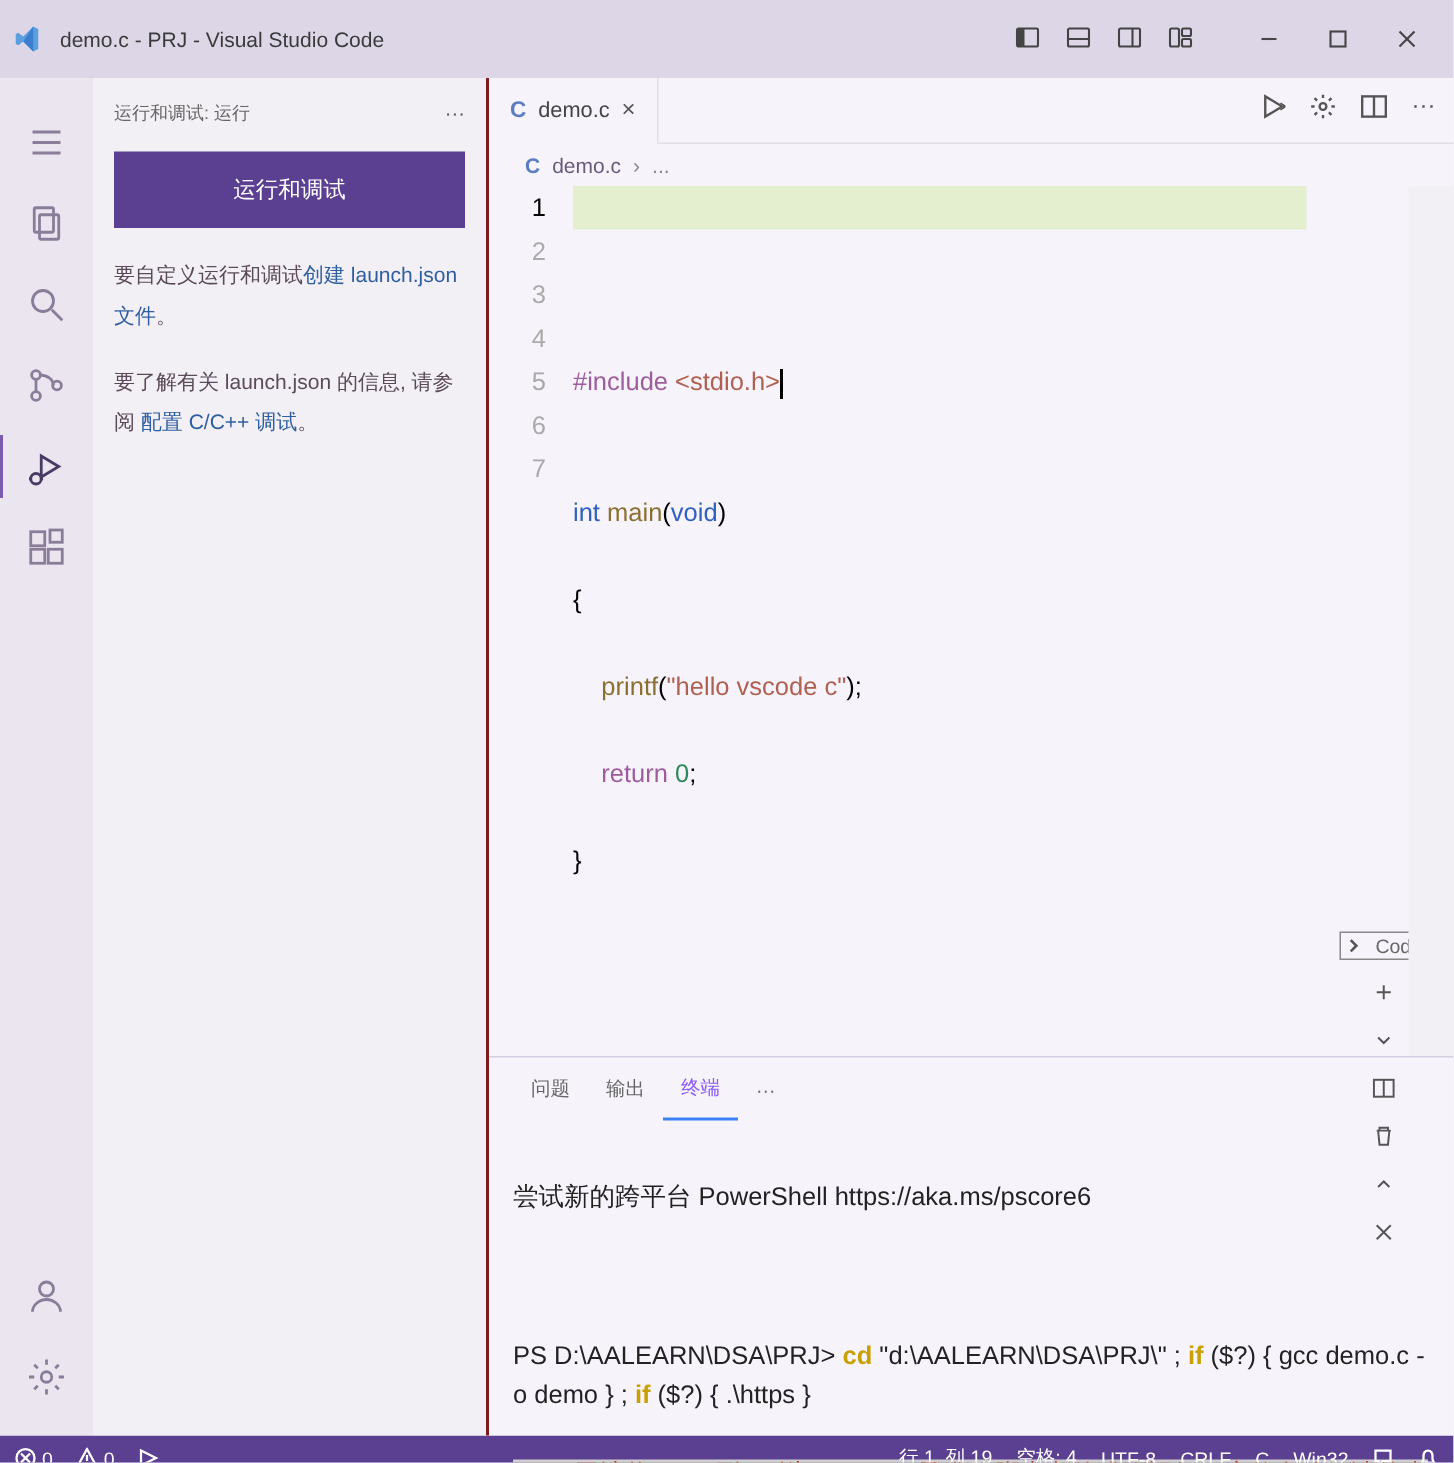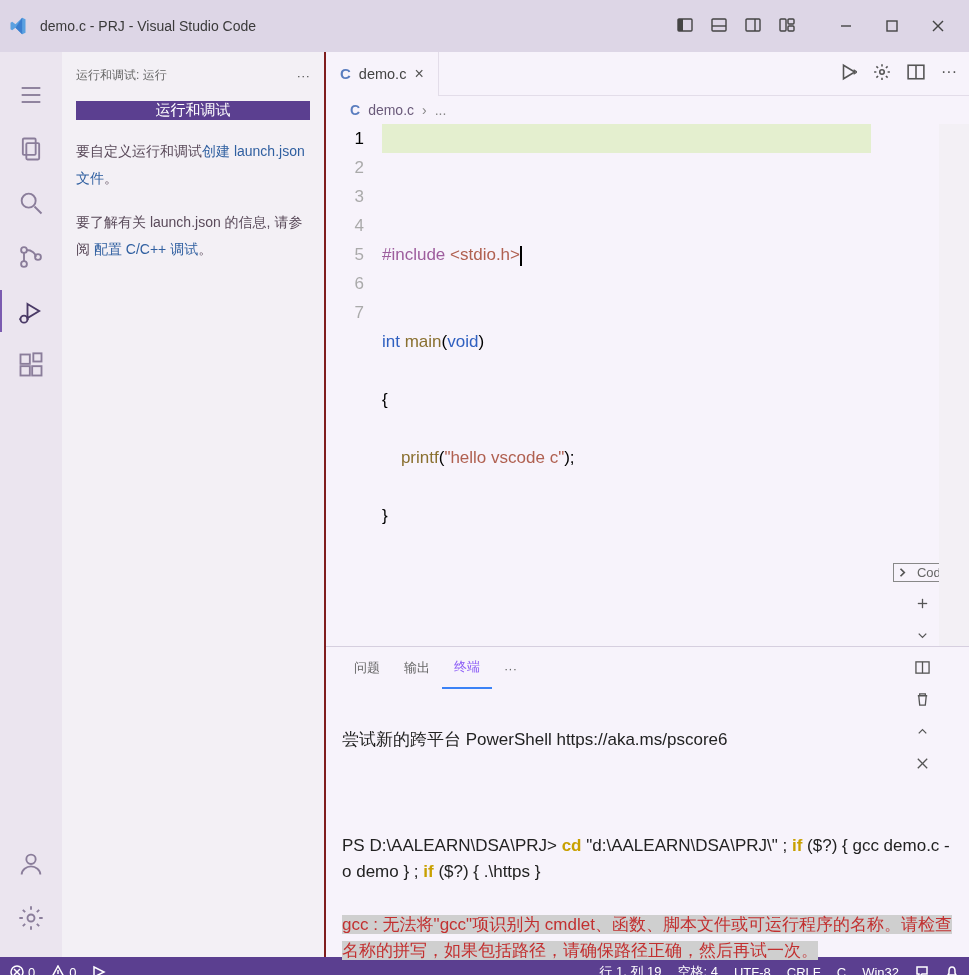--- a/index.html
+++ b/index.html
@@ -26,7 +26,7 @@
 .side-head { display:flex; align-items:center; margin-bottom:14px; }
 .side-title { font-size:12px; color:#666; }
 .side-head .dots { margin-left:auto; padding:4px; }
-.run-btn { background:#5b3f90; color:#fff; text-align:center; padding:0 0; font-size:15px; margin:6px 4px 18px 0; }
+.run-btn { background:#5b3f90; color:#fff; text-align:center; padding:16px 0; font-size:15px; margin:6px 4px 18px 0; }
 .side-p { line-height:1.9; color:#5a4a5a; margin-bottom:18px; font-size:14px; }
 .side-p a { color:#2f5fa0; text-decoration:none; }
 

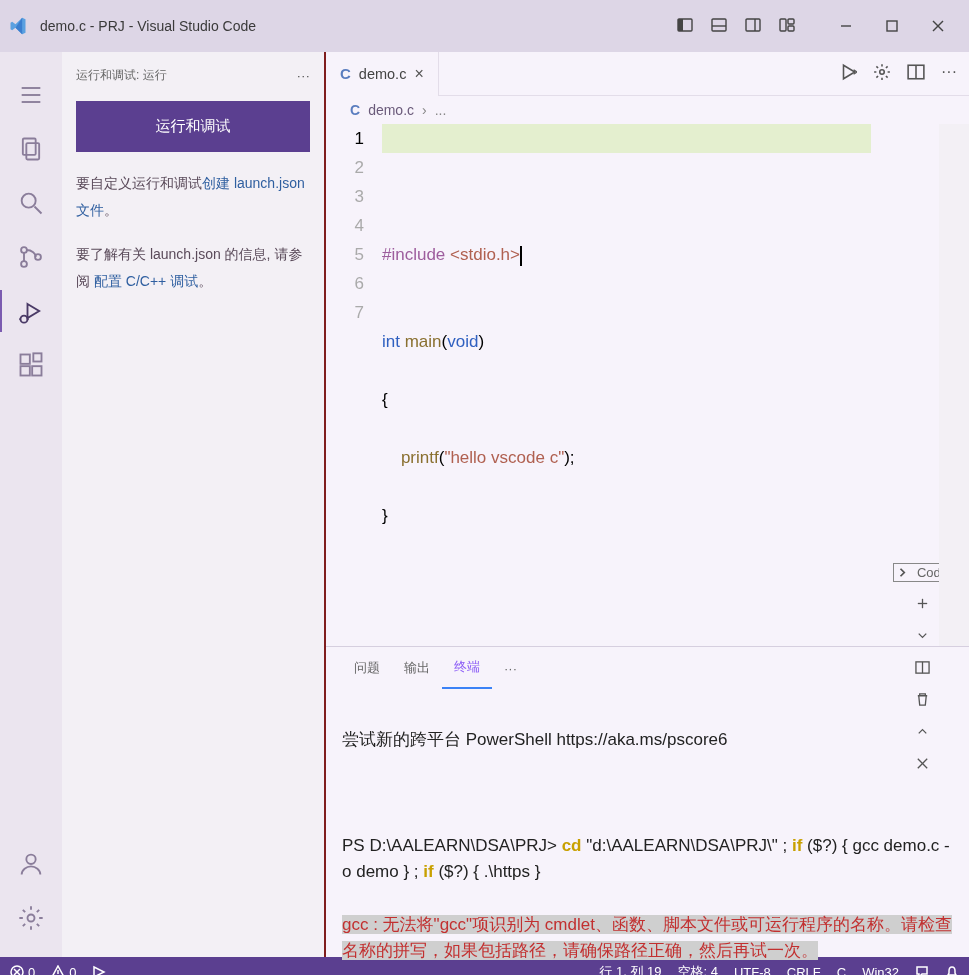--- a/index.html
+++ b/index.html
@@ -250,6 +250,7 @@
 <div><span class="kw-type">int</span><span> </span><span class="kw-fn">main</span><span>(</span><span class="kw-type">void</span><span>)</span></div>
 <div>{</div>
 <div><span>    </span><span class="kw-fn">printf</span><span>(</span><span class="kw-str">"hello vscode c"</span><span>);</span></div>
+<div><span>    </span><span class="kw-ret">return</span><span> </span><span class="kw-num">0</span><span>;</span></div>
 <div>}</div>
         </div>
       </div>

